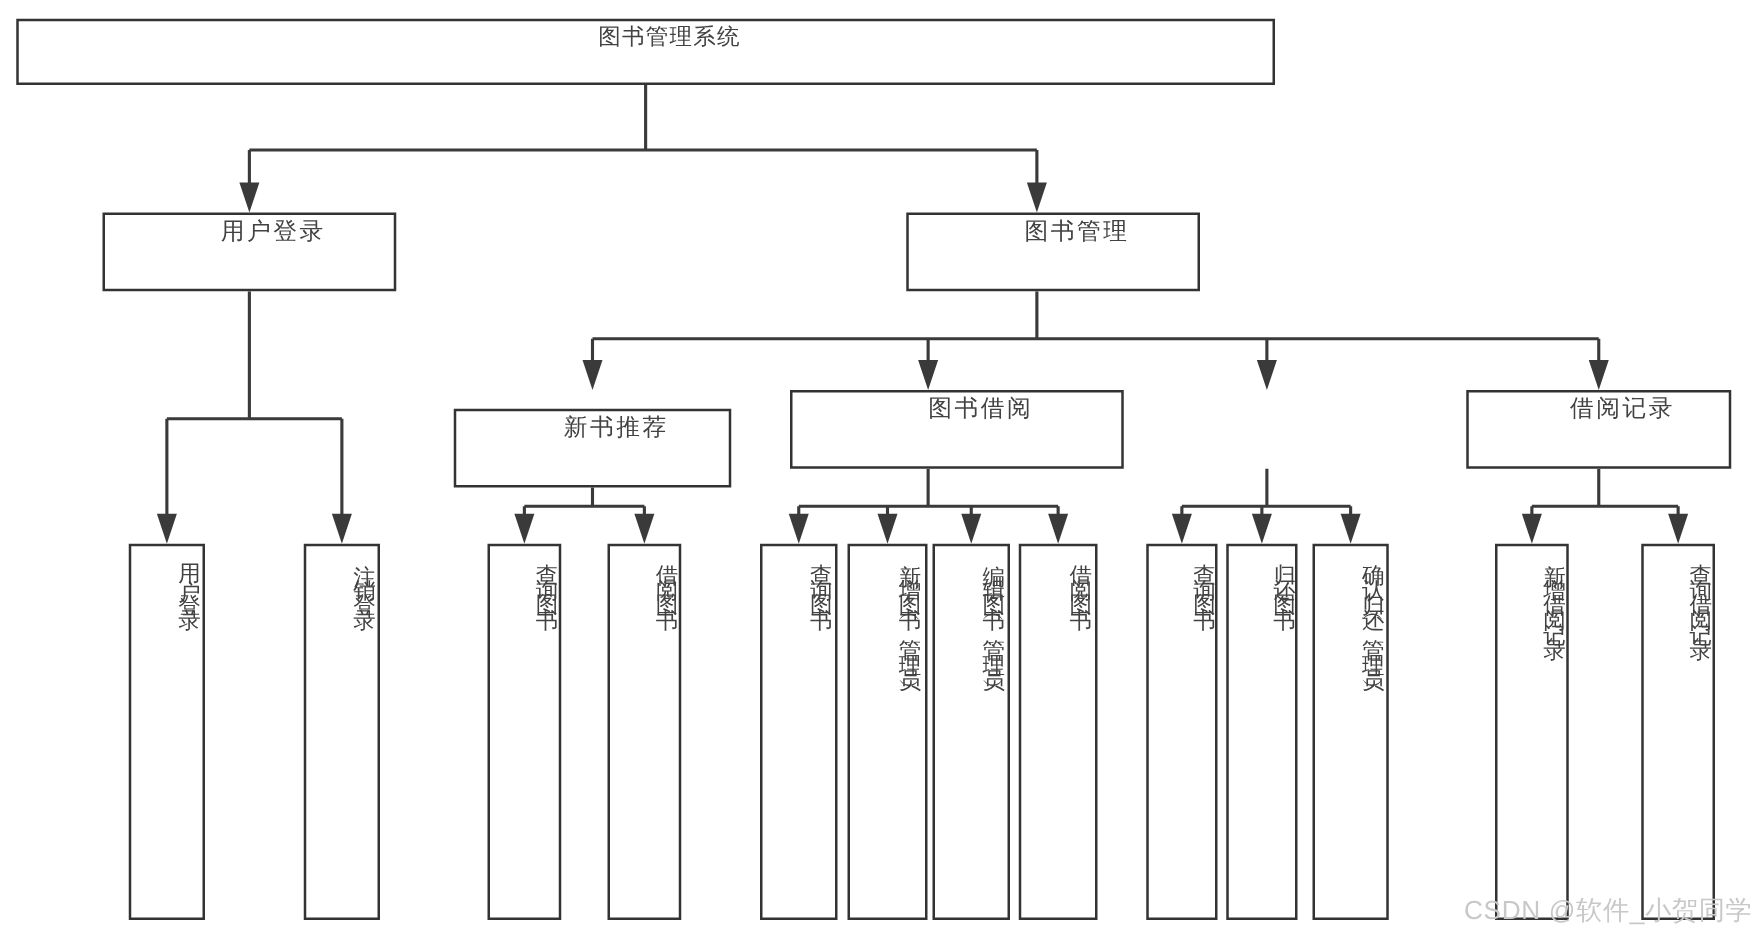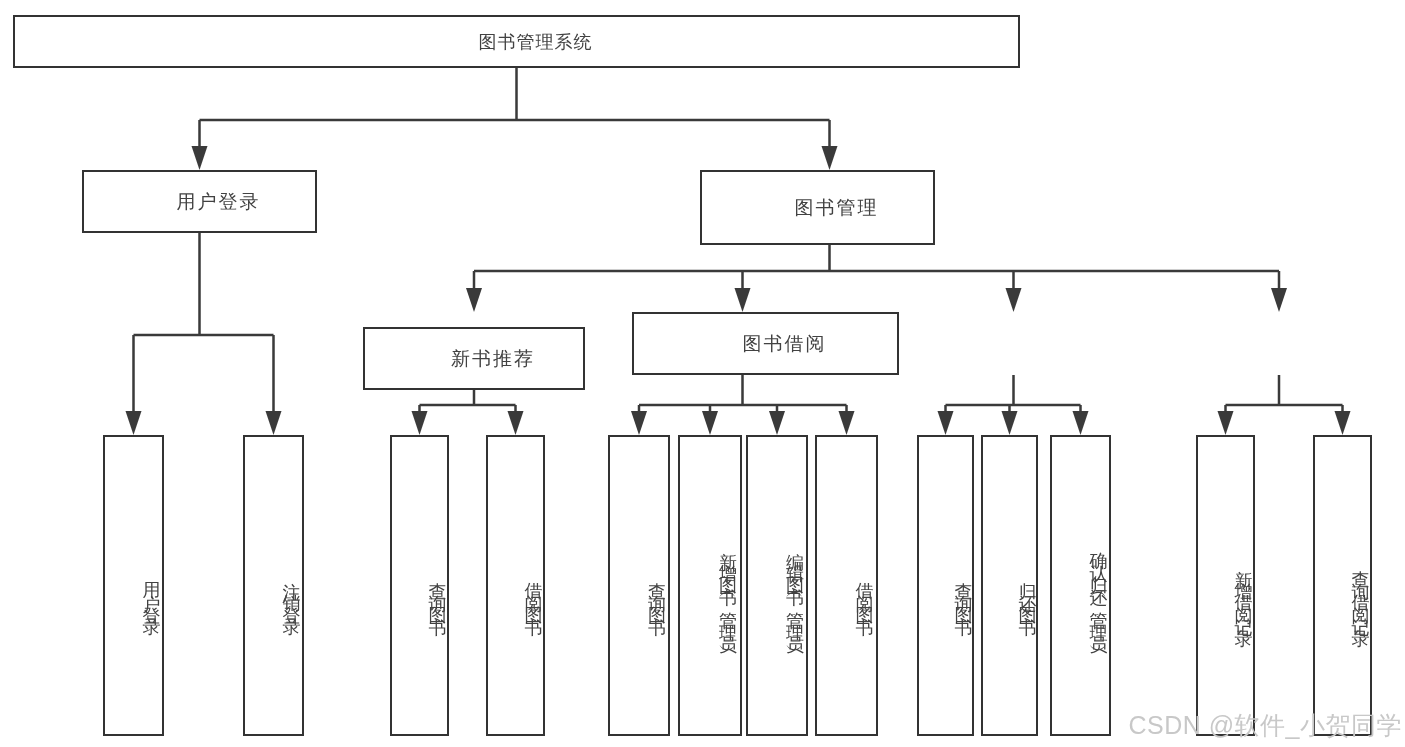--- a/index.html
+++ b/index.html
@@ -19,7 +19,7 @@
     box-sizing:border-box;
     background:#fff;
     border:2px solid var(--border,#333333);
-    display:flex;align-items:center;justify-content:center;
+    display:flex;align-items:flex-start;justify-content:center;
     color:var(--text,#424242);
     padding-left:36px;
   }

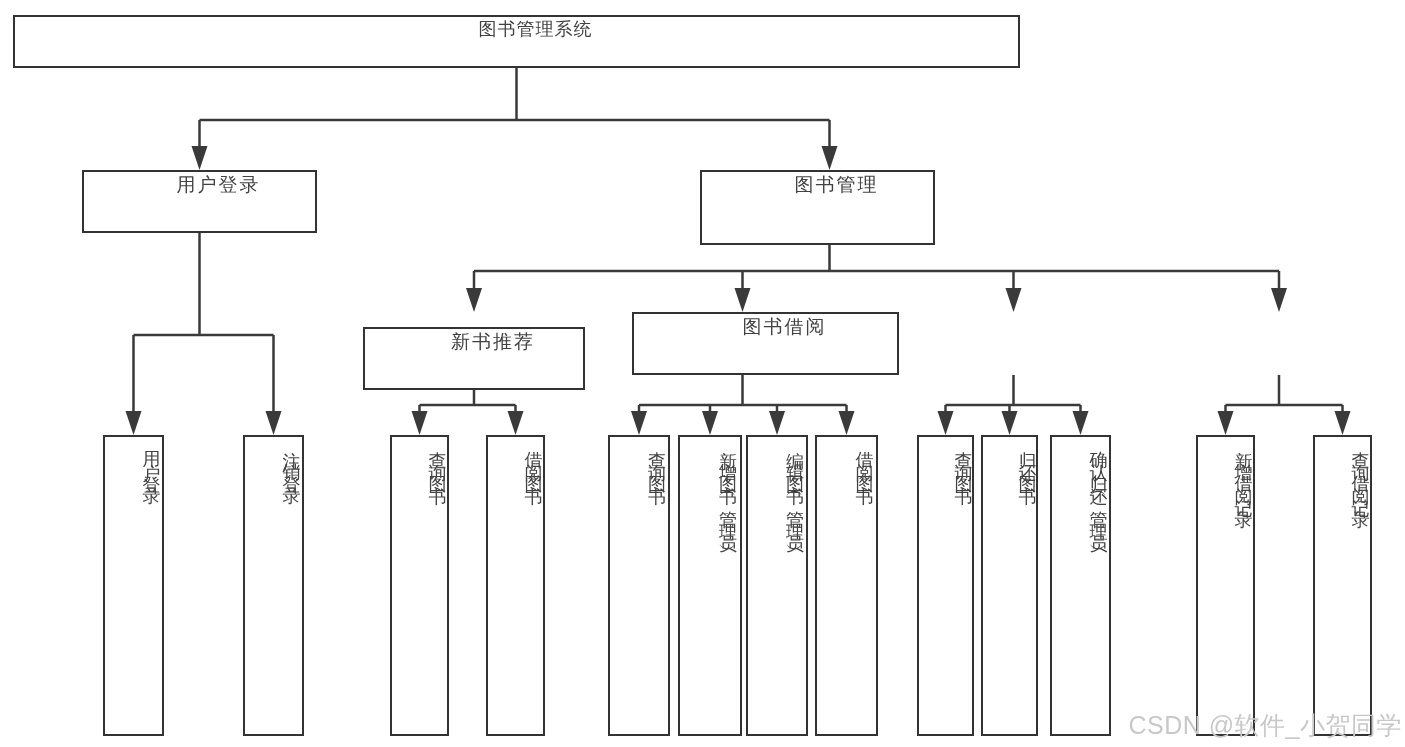--- a/index.html
+++ b/index.html
@@ -90,7 +90,7 @@
   <div class="node h-node" style="left:82px;top:170px;width:235px;height:63px">
     <span class="lbl">用户登录</span>
   </div>
-  <div class="node h-node" style="left:700px;top:170px;width:235px;height:75px">
+  <div class="node h-node" style="left:725px;top:170px;width:235px;height:63px">
     <span class="lbl">图书管理</span>
   </div>
 

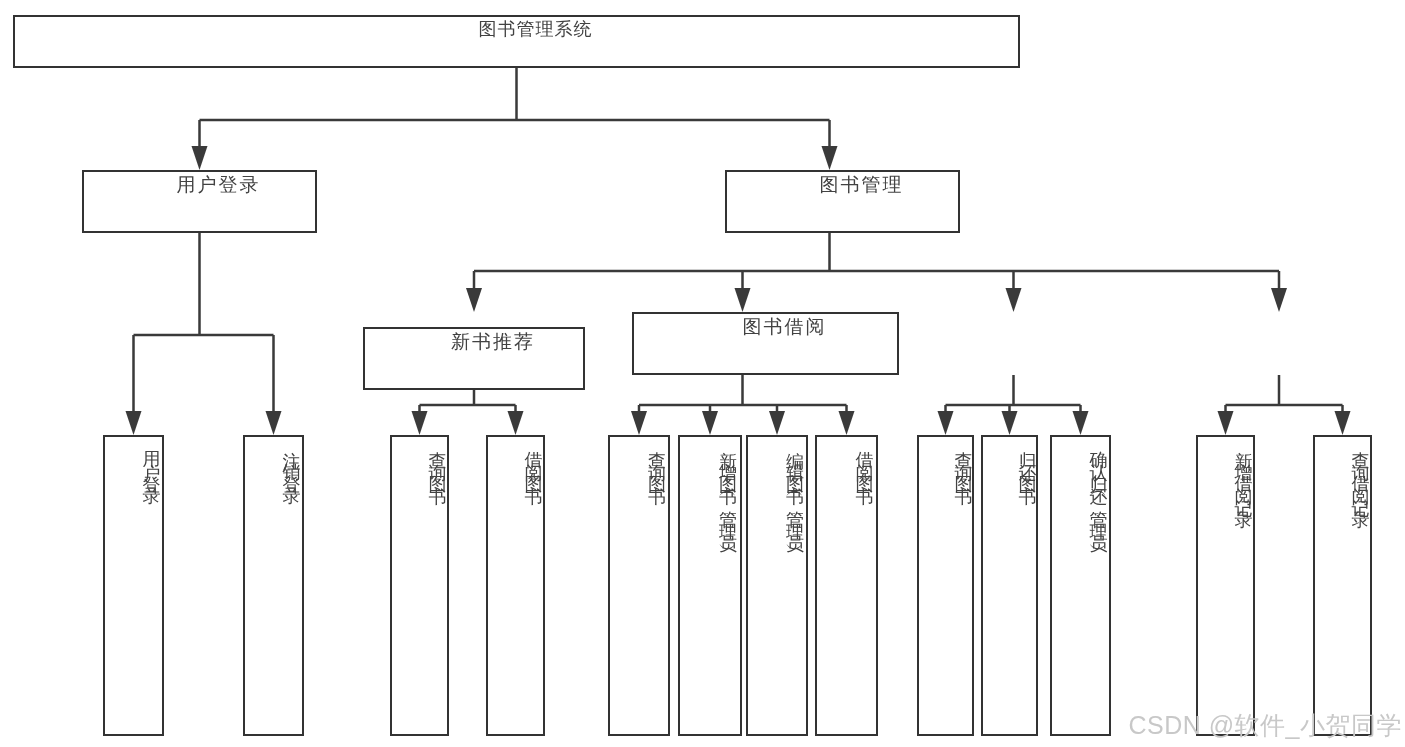--- a/index.html
+++ b/index.html
@@ -100,6 +100,9 @@
   <div class="node h-node" style="left:632px;top:312px;width:267px;height:63px">
     <span class="lbl">图书借阅</span>
   </div>
+  <div class="node h-node" style="left:1173px;top:312px;width:212px;height:63px">
+    <span class="lbl">借阅记录</span>
+  </div>
 
   <div class="node v-node" style="left:103px;top:435px;width:61px;height:301px">
     <span class="lbl">用户登录</span>

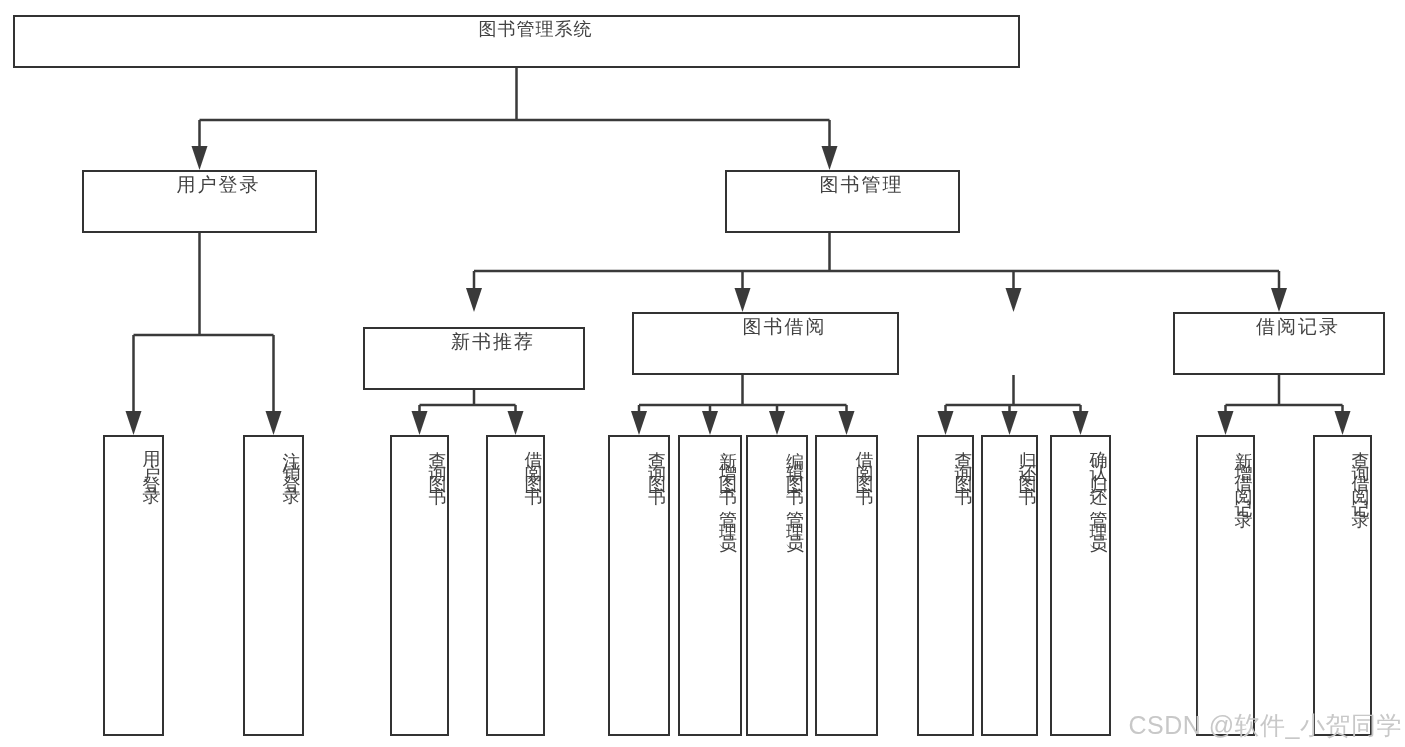--- a/index.html
+++ b/index.html
@@ -42,7 +42,7 @@
   .watermark{
     position:absolute;
     right:3px;bottom:5px;
-    font-size:25px;
+    font-size:21px;
     color:var(--wm,#c8c8c8);
     letter-spacing:0.5px;
     z-index:5;

